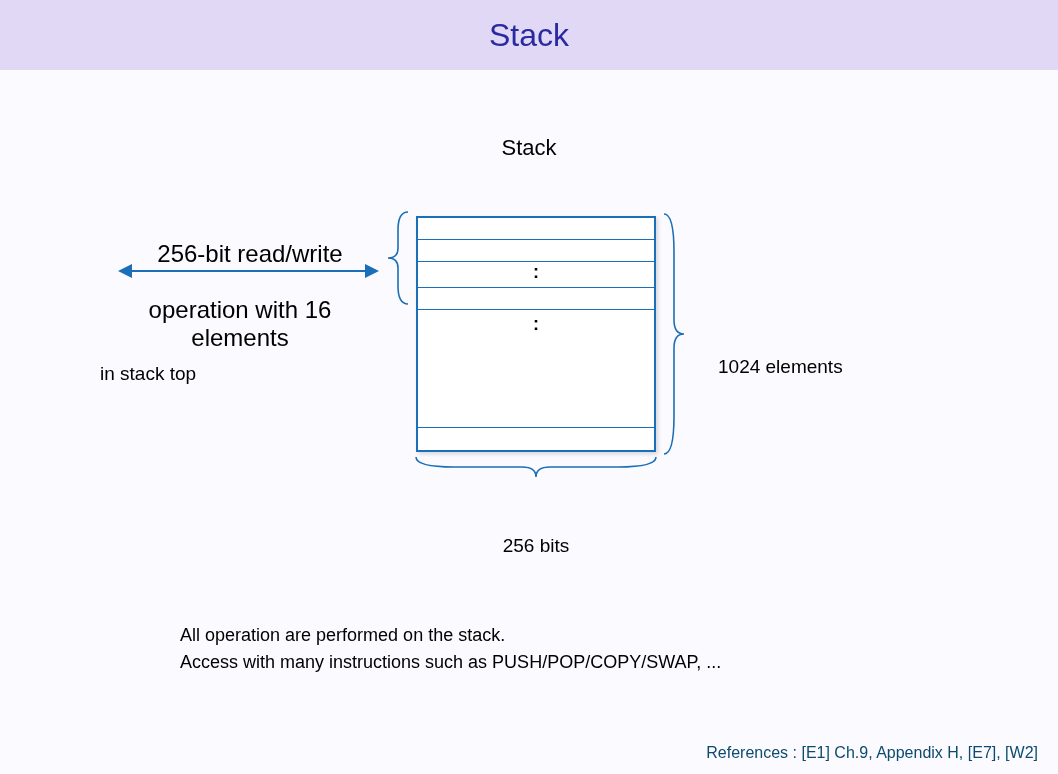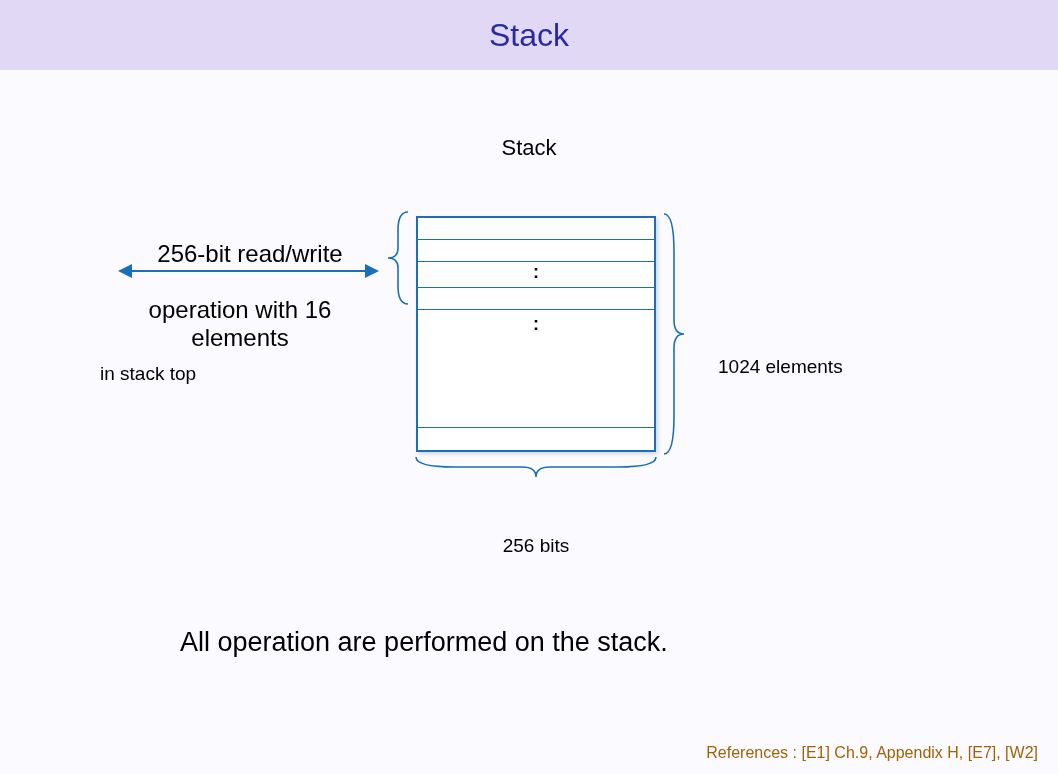--- a/index.html
+++ b/index.html
@@ -149,7 +149,7 @@
       position: absolute;
       top: 622px;
       left: 180px;
-      font-size: 27px;
+      font-size: 18px;
       line-height: 1.5;
     }
     .refs {

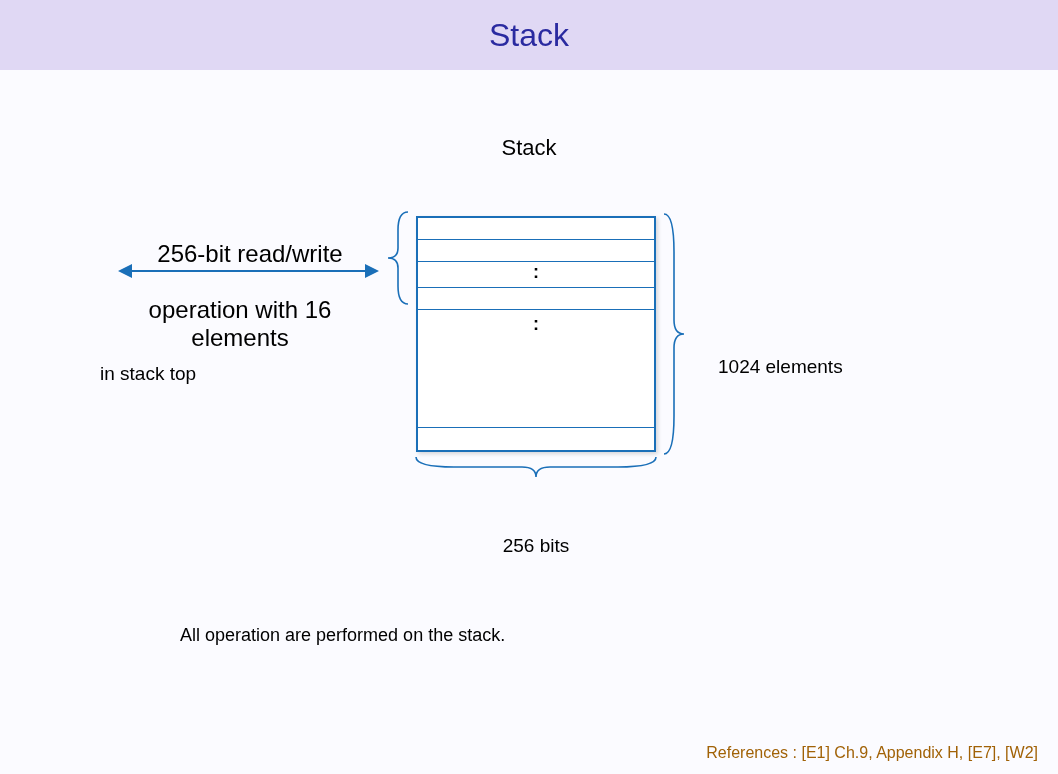--- a/index.html
+++ b/index.html
@@ -203,6 +203,7 @@
 
 <div class="desc">
   <div>All operation are performed on the stack.</div>
+  <div>Access with many instructions such as PUSH/POP/COPY/SWAP, ...</div>
 </div>
 
 <div class="refs">References : [E1] Ch.9, Appendix H, [E7], [W2]</div>

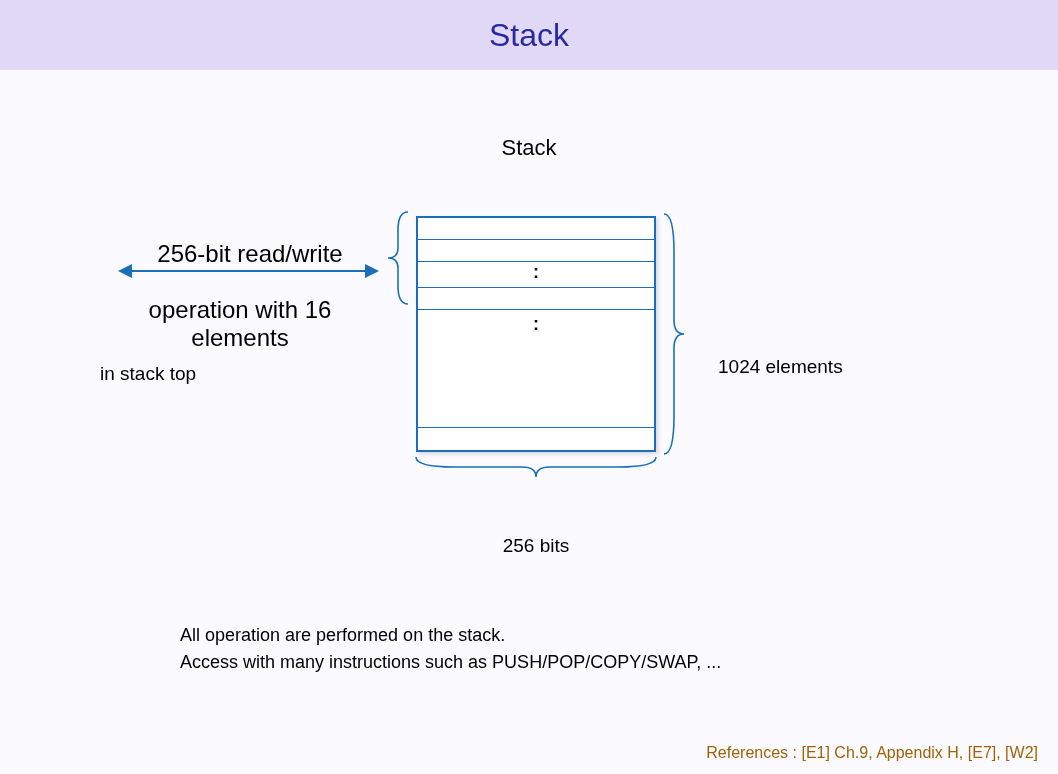--- a/index.html
+++ b/index.html
@@ -157,7 +157,7 @@
       bottom: 12px;
       right: 20px;
       font-size: 16px;
-      color: #a16207;
+      color: #0c4a6e;
     }
     svg path { fill: none; stroke: #1a6fb8; stroke-width: 1.6; }
   </style>

